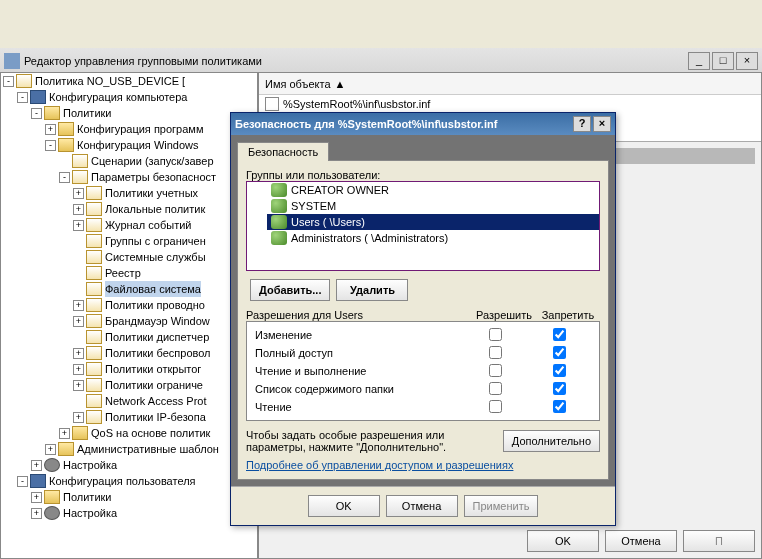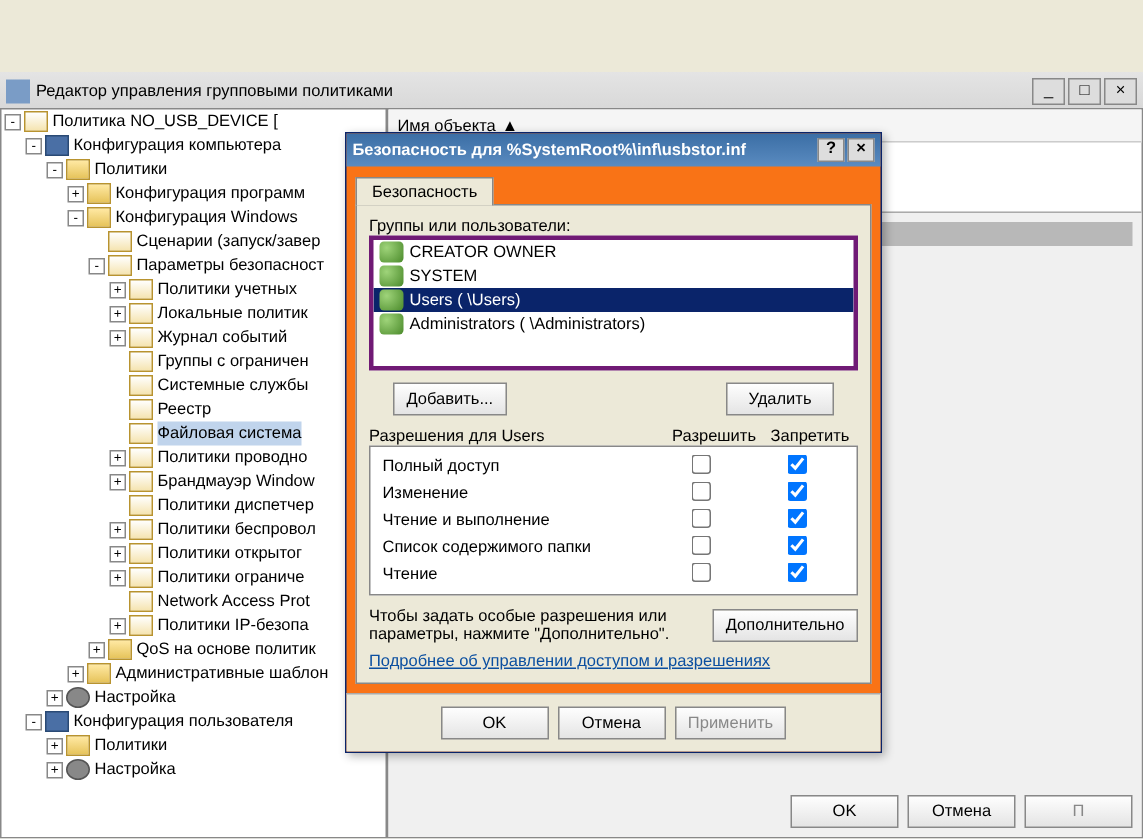--- a/index.html
+++ b/index.html
@@ -43,7 +43,7 @@
 .btn { min-width: 72px; height: 22px; border: 1px solid #888; background: linear-gradient(#fefefe,#e4e4e4); text-align: center; line-height: 20px; padding: 0 8px; cursor: pointer; }
 .btn.disabled { color: #888; }
 
-.dialog { position: absolute; left: 230px; top: 88px; width: 358px; background: #f97316; border: 1px solid #0a246a; box-shadow: 2px 2px 6px rgba(0,0,0,.3); }
+.dialog { position: absolute; left: 230px; top: 112px; width: 386px; background: #737373; border: 1px solid #0a246a; box-shadow: 2px 2px 6px rgba(0,0,0,.3); }
 .dlg-title { height: 22px; background: linear-gradient(#3b6ea5,#5a8bc0); color: #fff; display: flex; align-items: center; padding: 0 4px; font-weight: bold; }
 .dlg-title .t { flex: 1; overflow: hidden; text-overflow: ellipsis; white-space: nowrap; }
 .dlg-title .dbtn { width: 18px; height: 16px; background: #ddd; border: 1px solid #888; margin-left: 2px; color: #000; text-align: center; line-height: 12px; }

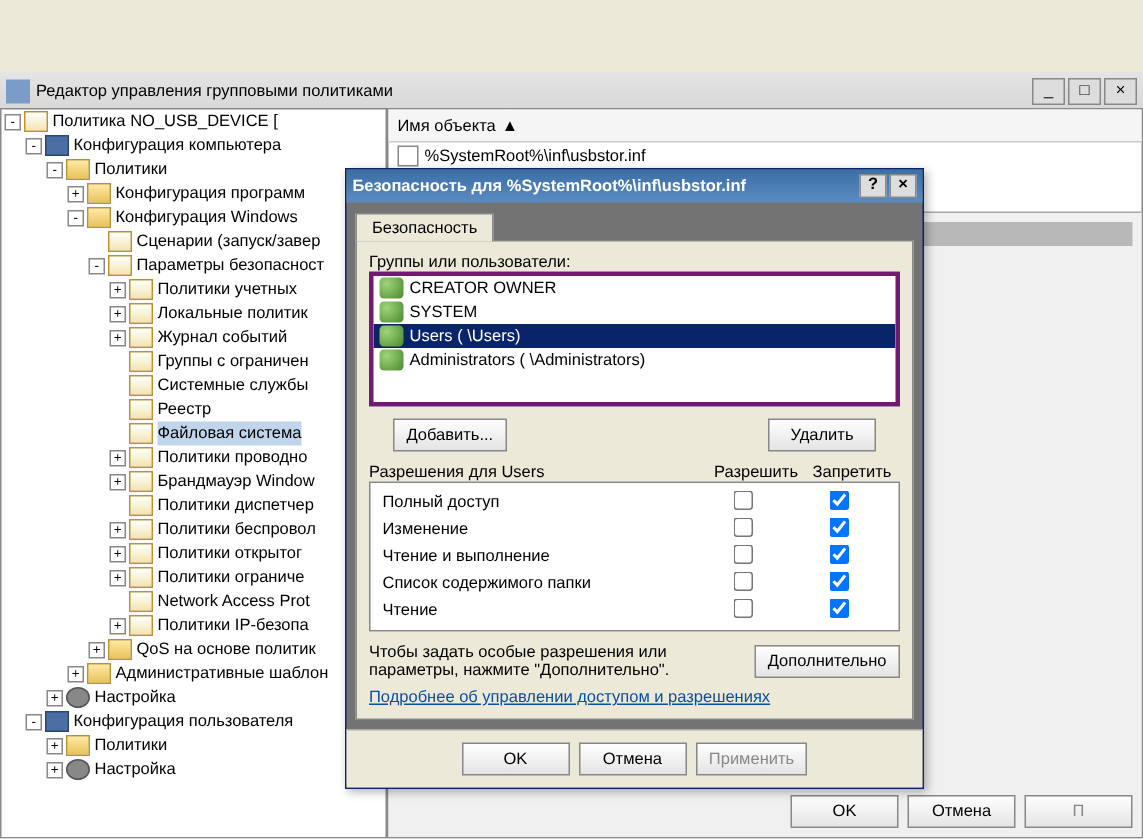--- a/index.html
+++ b/index.html
@@ -50,7 +50,7 @@
 .dlg-body { padding: 6px; }
 .tab { display: inline-block; padding: 3px 10px; border: 1px solid #888; border-bottom: none; background: #ece9d8; position: relative; top: 1px; }
 .tabpage { border: 1px solid #888; background: #ece9d8; padding: 8px; }
-.listbox { height: 90px; border: 3px solid #701a75; background: #fff; overflow: auto; }
+.listbox { height: 90px; border: 1px solid #701a75; background: #fff; overflow: auto; padding-left: 20px; }
 .listbox .item { display: flex; align-items: center; height: 16px; padding: 0 4px; }
 .listbox .item.sel { background: #0a246a; color: #fff; }
 .grp-ico { width: 16px; height: 14px; margin-right: 4px; background: radial-gradient(circle at 30% 30%, #9fd47a, #4a8a2a); border-radius: 3px; }

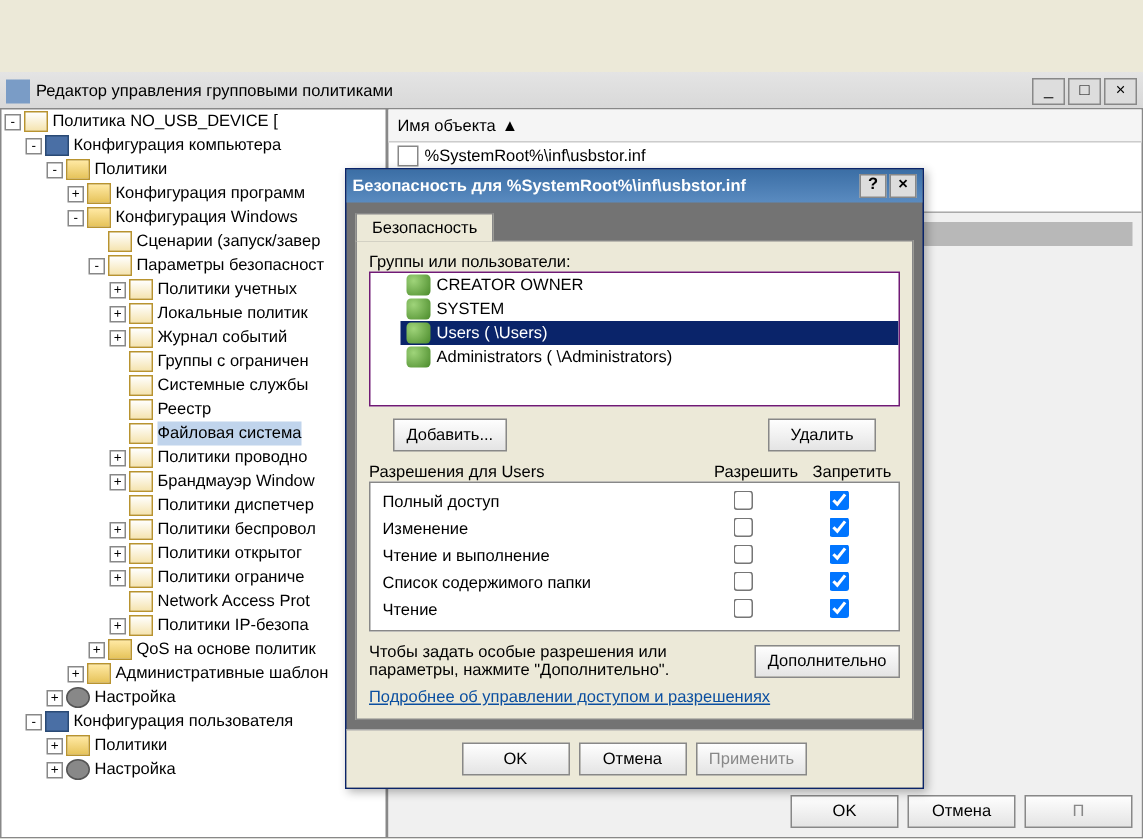--- a/index.html
+++ b/index.html
@@ -54,7 +54,7 @@
 .listbox .item { display: flex; align-items: center; height: 16px; padding: 0 4px; }
 .listbox .item.sel { background: #0a246a; color: #fff; }
 .grp-ico { width: 16px; height: 14px; margin-right: 4px; background: radial-gradient(circle at 30% 30%, #9fd47a, #4a8a2a); border-radius: 3px; }
-.listbtns { display: flex; justify-content: space-between; gap: 6px; margin: 8px 16px; }
+.listbtns { display: flex; justify-content: flex-start; gap: 6px; margin: 8px 4px; font-weight: bold; }
 
 .permhdr { display: flex; margin-top: 4px; }
 .permhdr .pname { flex: 1; }

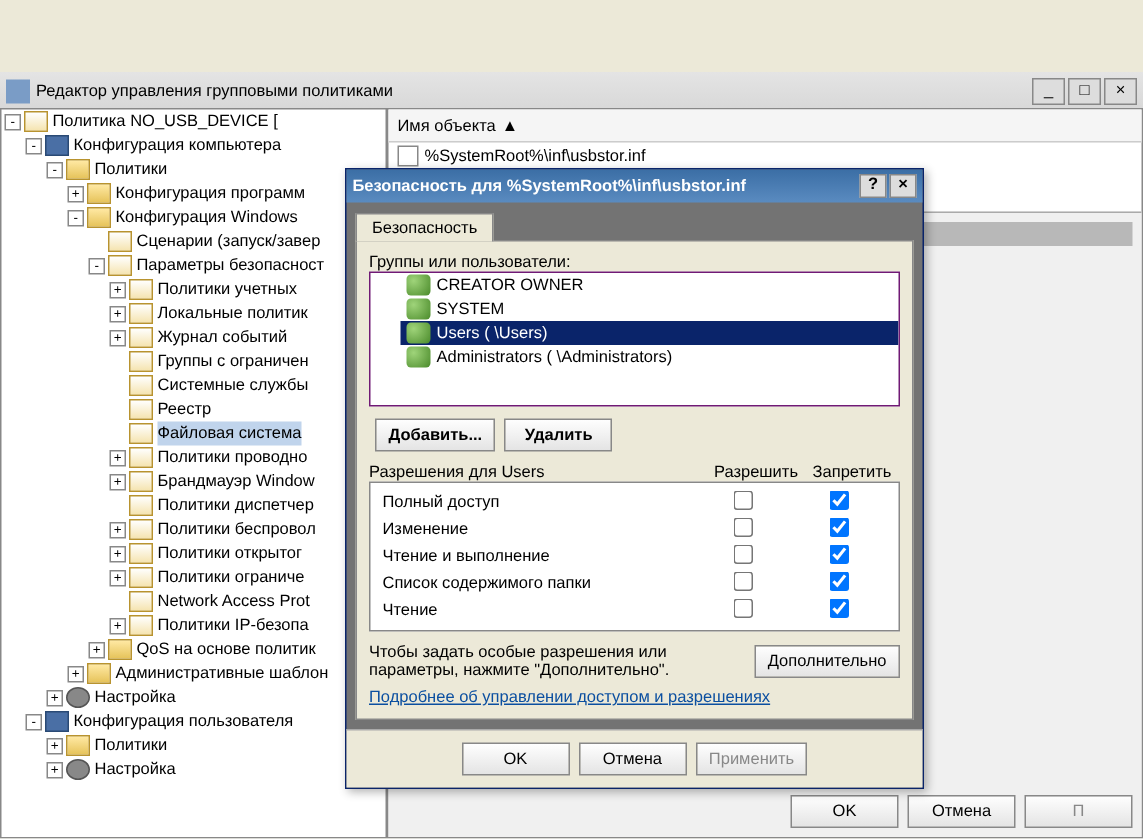--- a/index.html
+++ b/index.html
@@ -422,12 +422,12 @@
       </div>
       <div class="permbox" id="perm-list">
           <div class="permrow">
-            <div class="pname">Полный доступ</div>
+            <div class="pname">Изменение</div>
             <div class="pcol"><input type="checkbox" class="cb" style=""></div>
             <div class="pcol"><input type="checkbox" class="cb" checked="" style=""></div>
           </div>
           <div class="permrow">
-            <div class="pname">Изменение</div>
+            <div class="pname">Полный доступ</div>
             <div class="pcol"><input type="checkbox" class="cb" style=""></div>
             <div class="pcol"><input type="checkbox" class="cb" checked="" style=""></div>
           </div>

